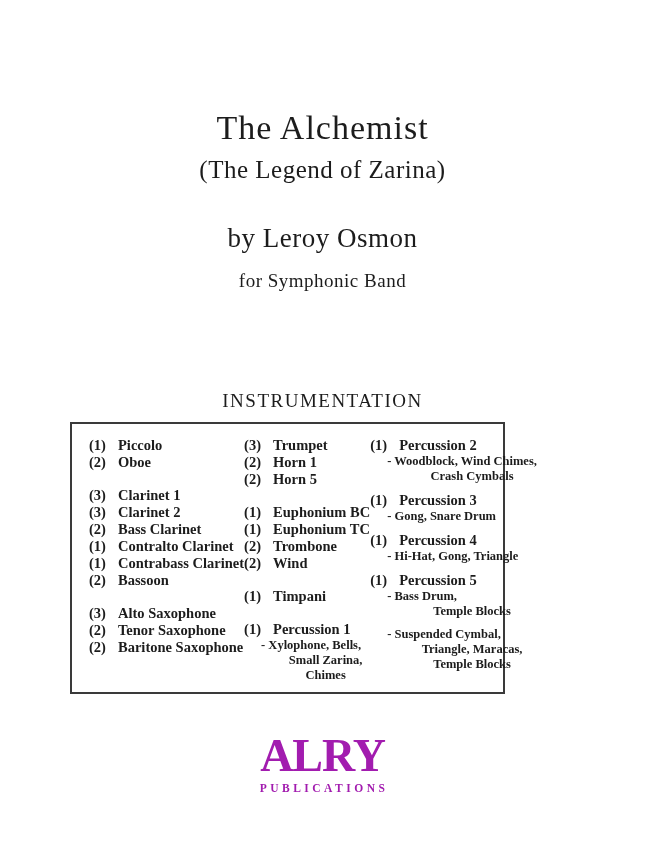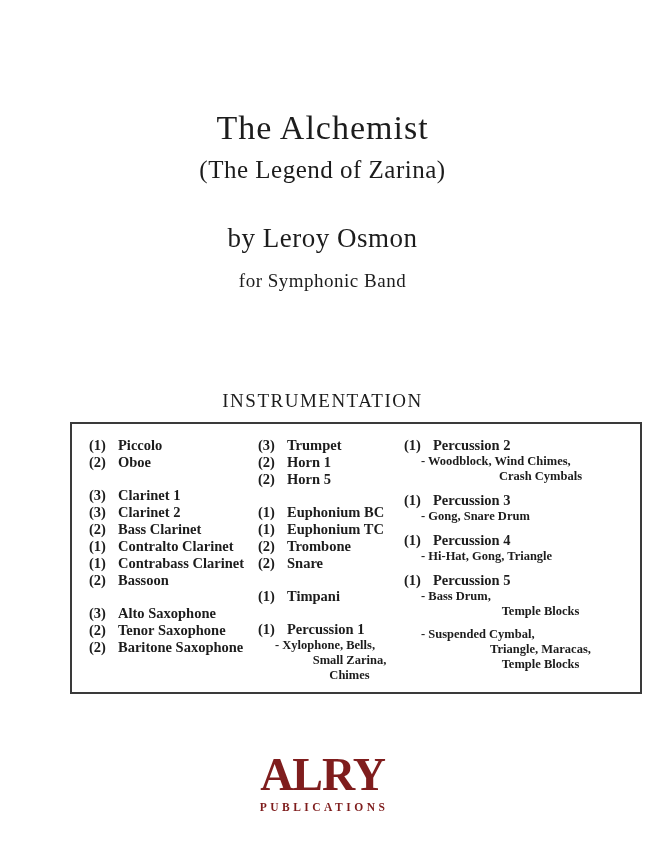--- a/index.html
+++ b/index.html
@@ -25,7 +25,7 @@
     position: absolute;
     top: 422px;
     left: 70px;
-    width: 572px;
+    width: 435px;
     height: 272px;
     border: 2px solid #3a3a3a;
     box-sizing: border-box;

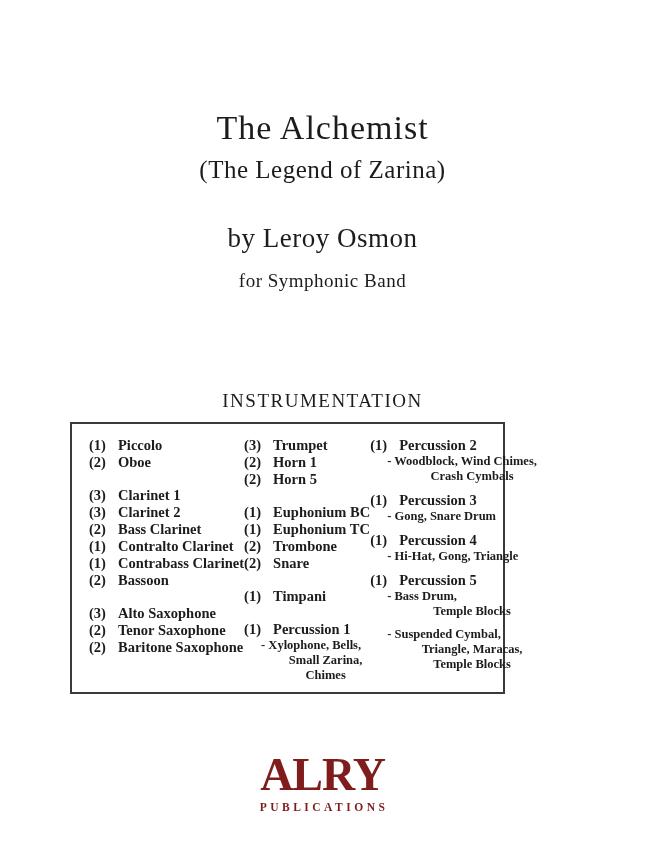--- a/index.html
+++ b/index.html
@@ -104,7 +104,7 @@
           <div class="inst-item"><span class="inst-count">(1)</span><span class="inst-name">Euphonium BC</span></div>
           <div class="inst-item"><span class="inst-count">(1)</span><span class="inst-name">Euphonium TC</span></div>
           <div class="inst-item"><span class="inst-count">(2)</span><span class="inst-name">Trombone</span></div>
-          <div class="inst-item"><span class="inst-count">(2)</span><span class="inst-name">Snare</span></div>
+          <div class="inst-item"><span class="inst-count">(2)</span><span class="inst-name">Wind</span></div>
         </div>
         <div class="inst-group">
           <div class="inst-item"><span class="inst-count">(1)</span><span class="inst-name">Timpani</span></div>

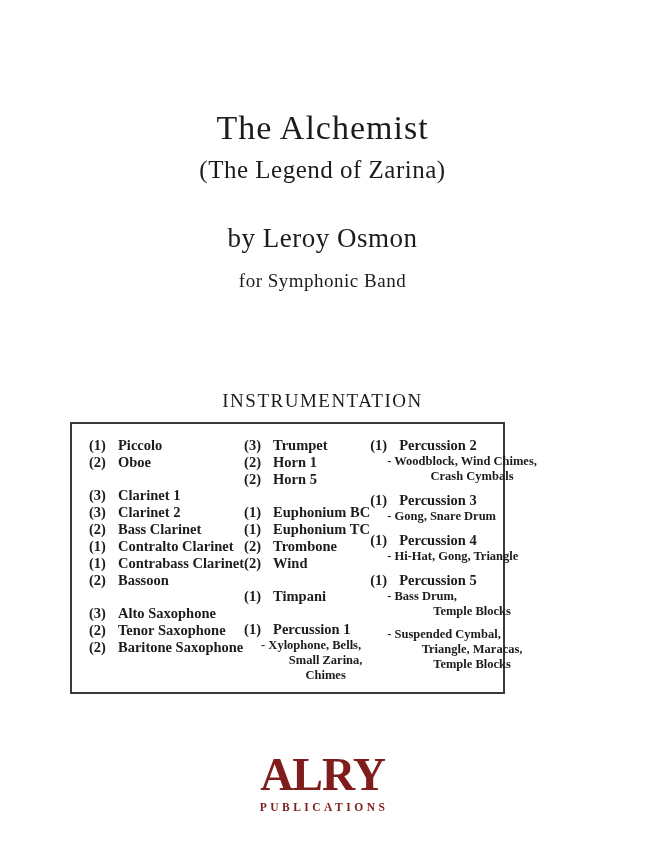--- a/index.html
+++ b/index.html
@@ -47,7 +47,7 @@
   .inst-detail { font-size: 12.5px; line-height: 15px; font-weight: bold; margin-left: 17px; white-space: nowrap; }
   .inst-detail.cont { margin-left: 37px; text-align: center; }
 
-  .logo { position: absolute; top: 752px; left: 0; right: 0; text-align: center; color: #7f1d1d; }
+  .logo { position: absolute; top: 733px; left: 0; right: 0; text-align: center; color: #a21caf; }
   .logo-name {
     font-size: 46px;
     line-height: 1.0;

